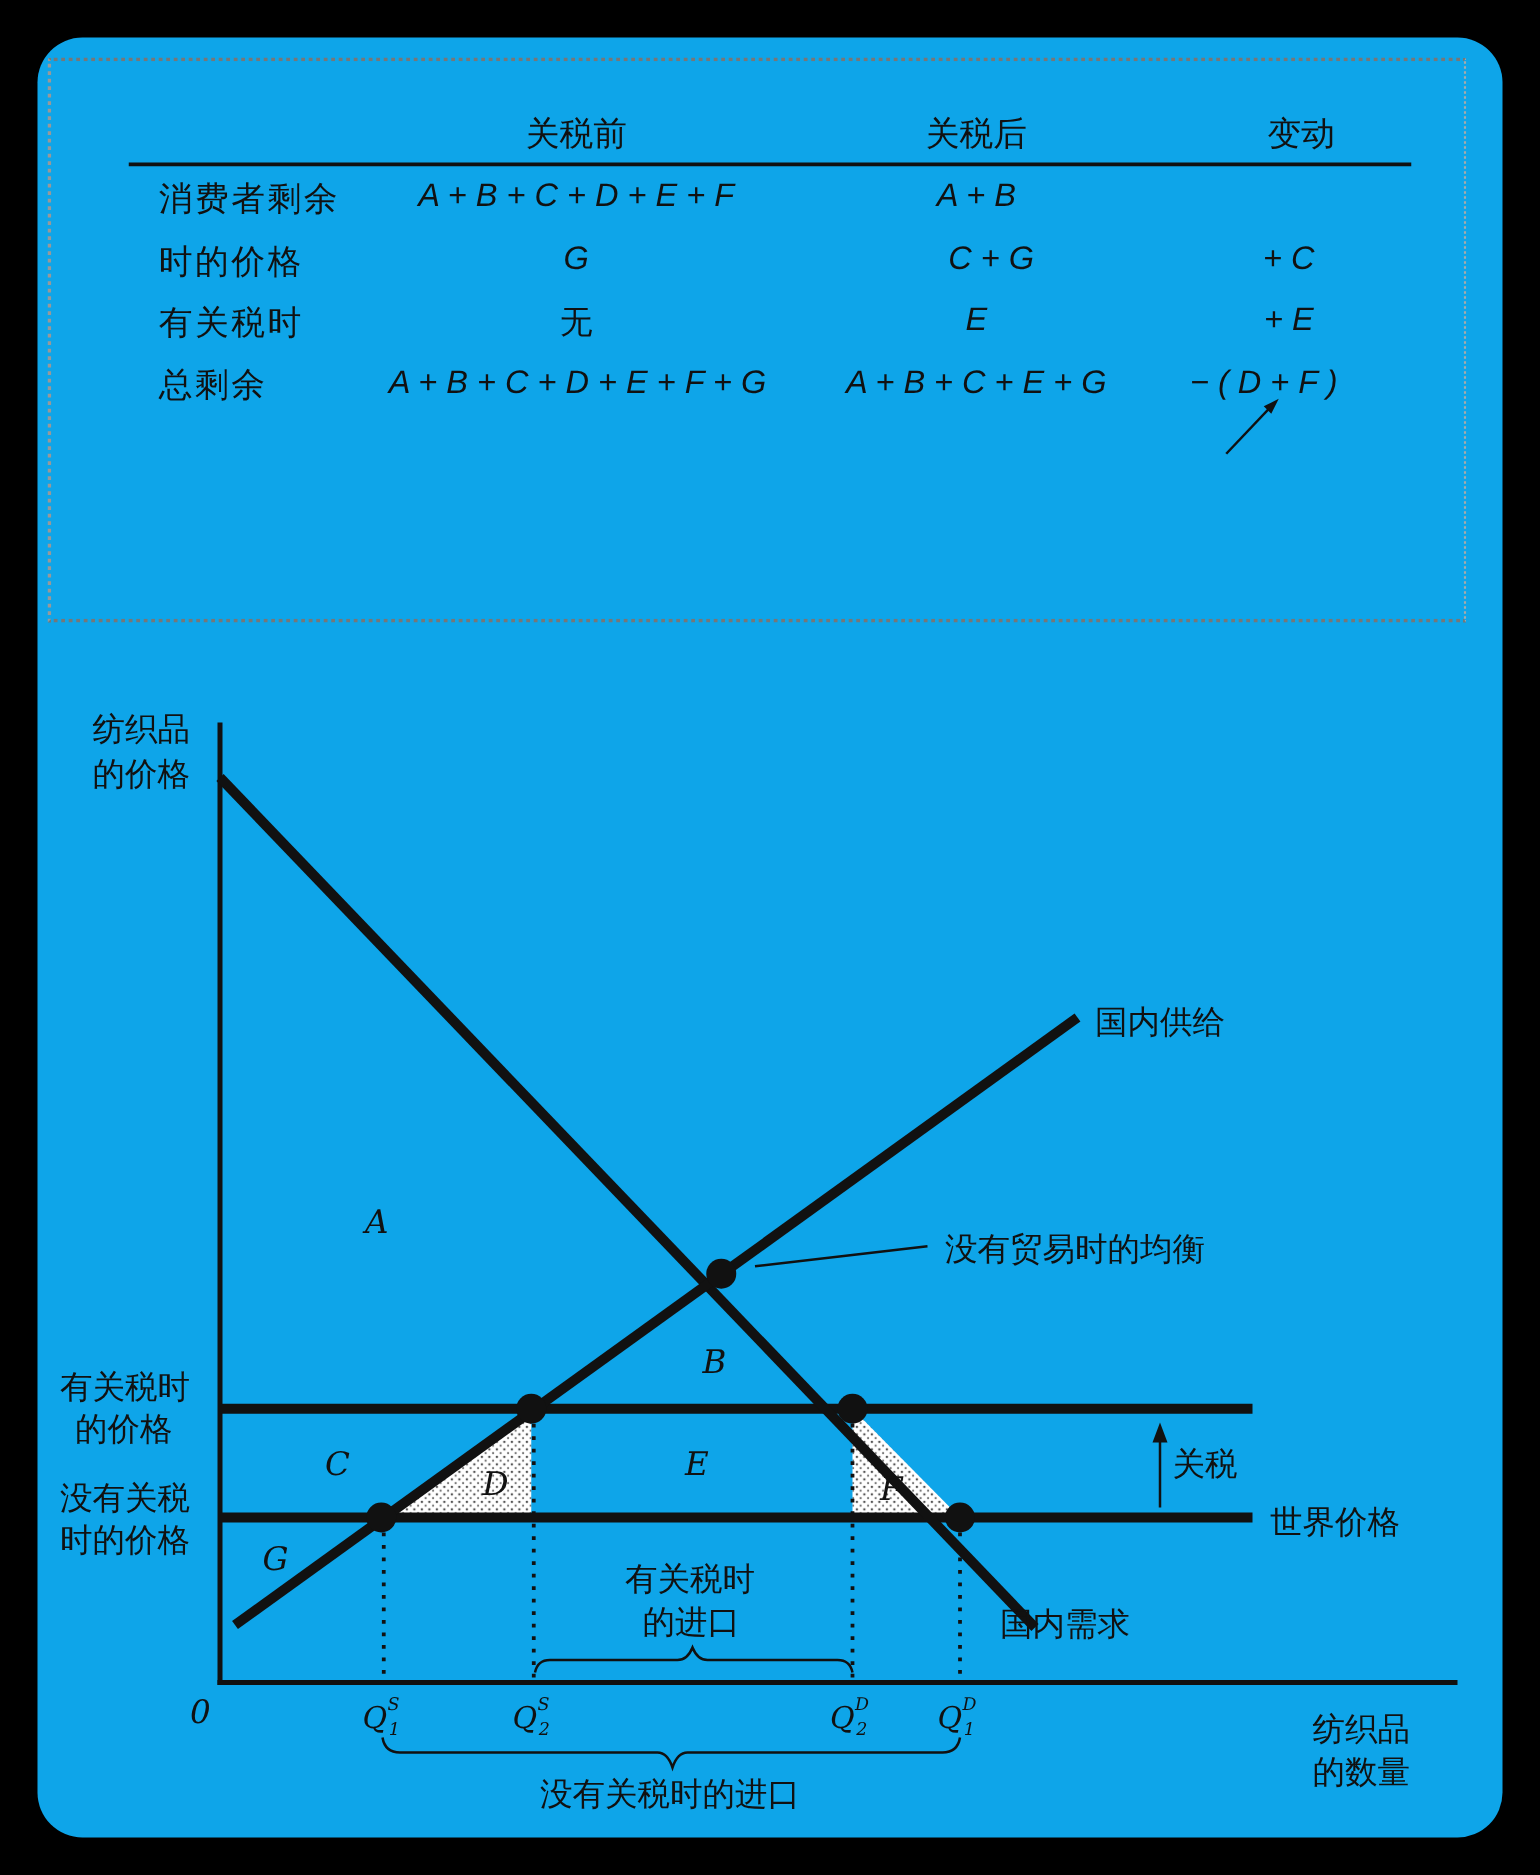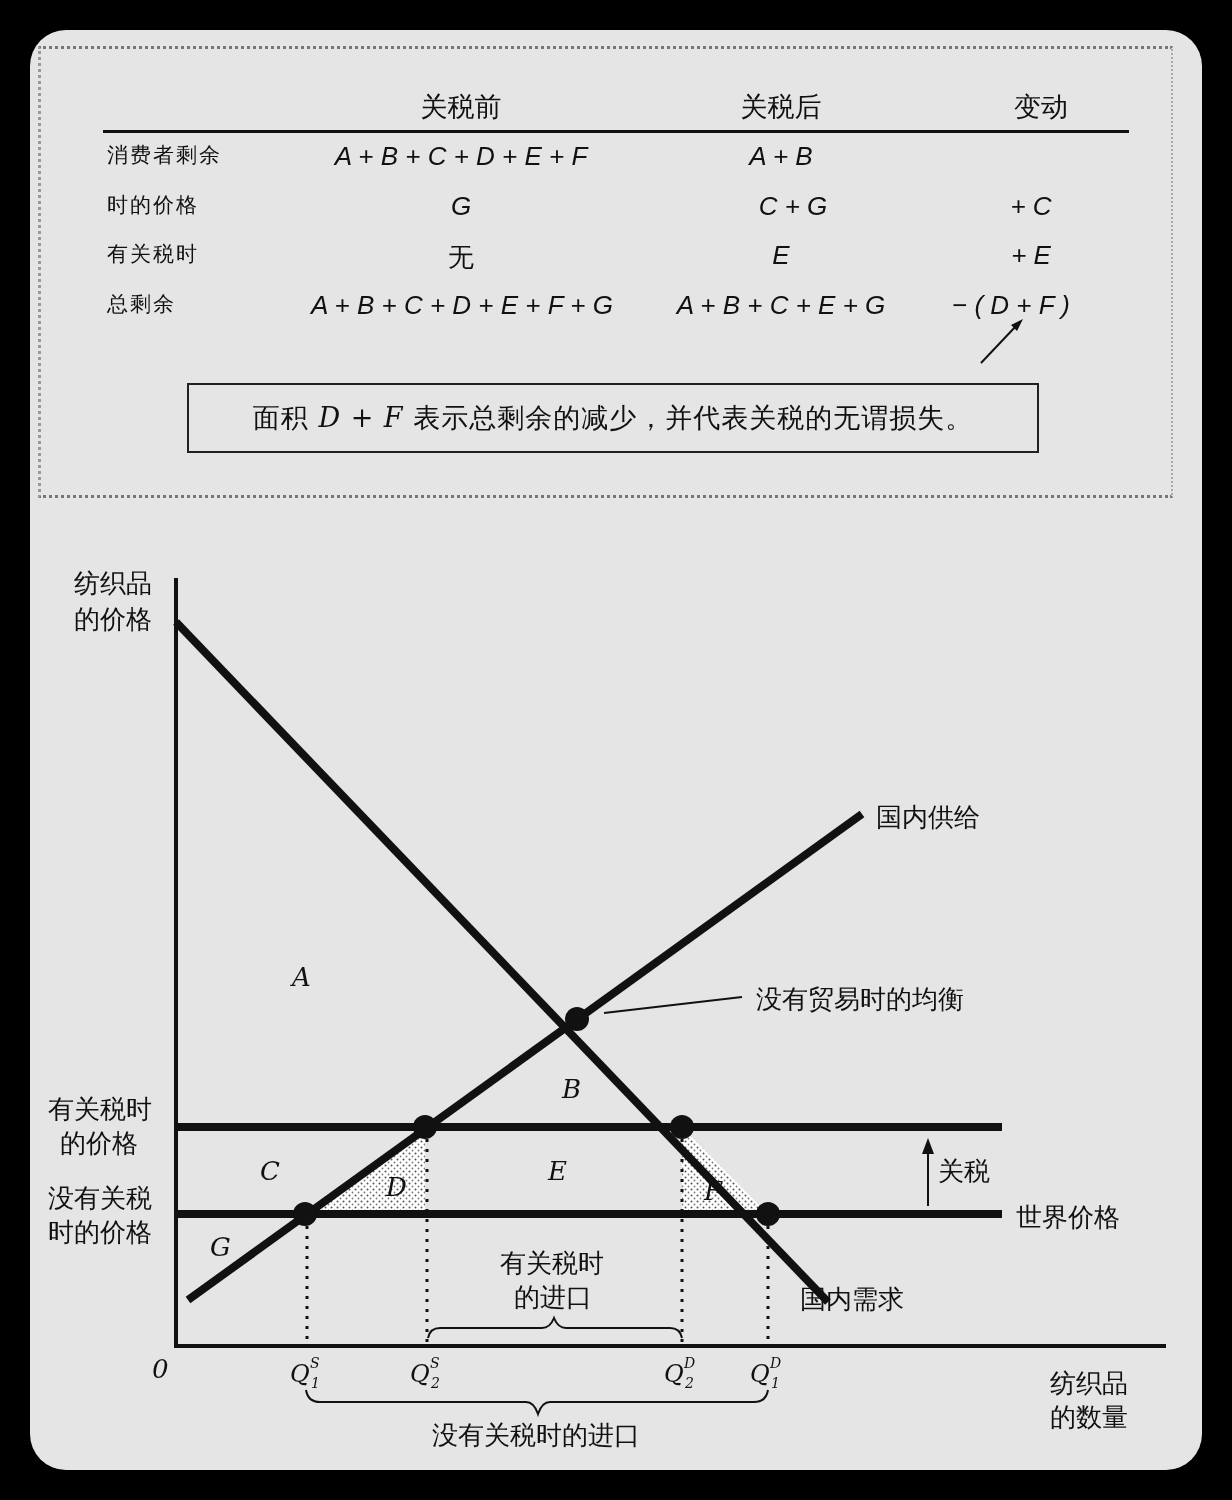--- a/index.html
+++ b/index.html
@@ -11,7 +11,7 @@
     }
     .frame {
       position: absolute; left: 30px; top: 30px; width: 1172px; height: 1440px;
-      background: #e5e5e5; border-radius: 36px; overflow: hidden;
+      background: #0ea5e9; border-radius: 36px; overflow: hidden;
     }
     
     .table-box {

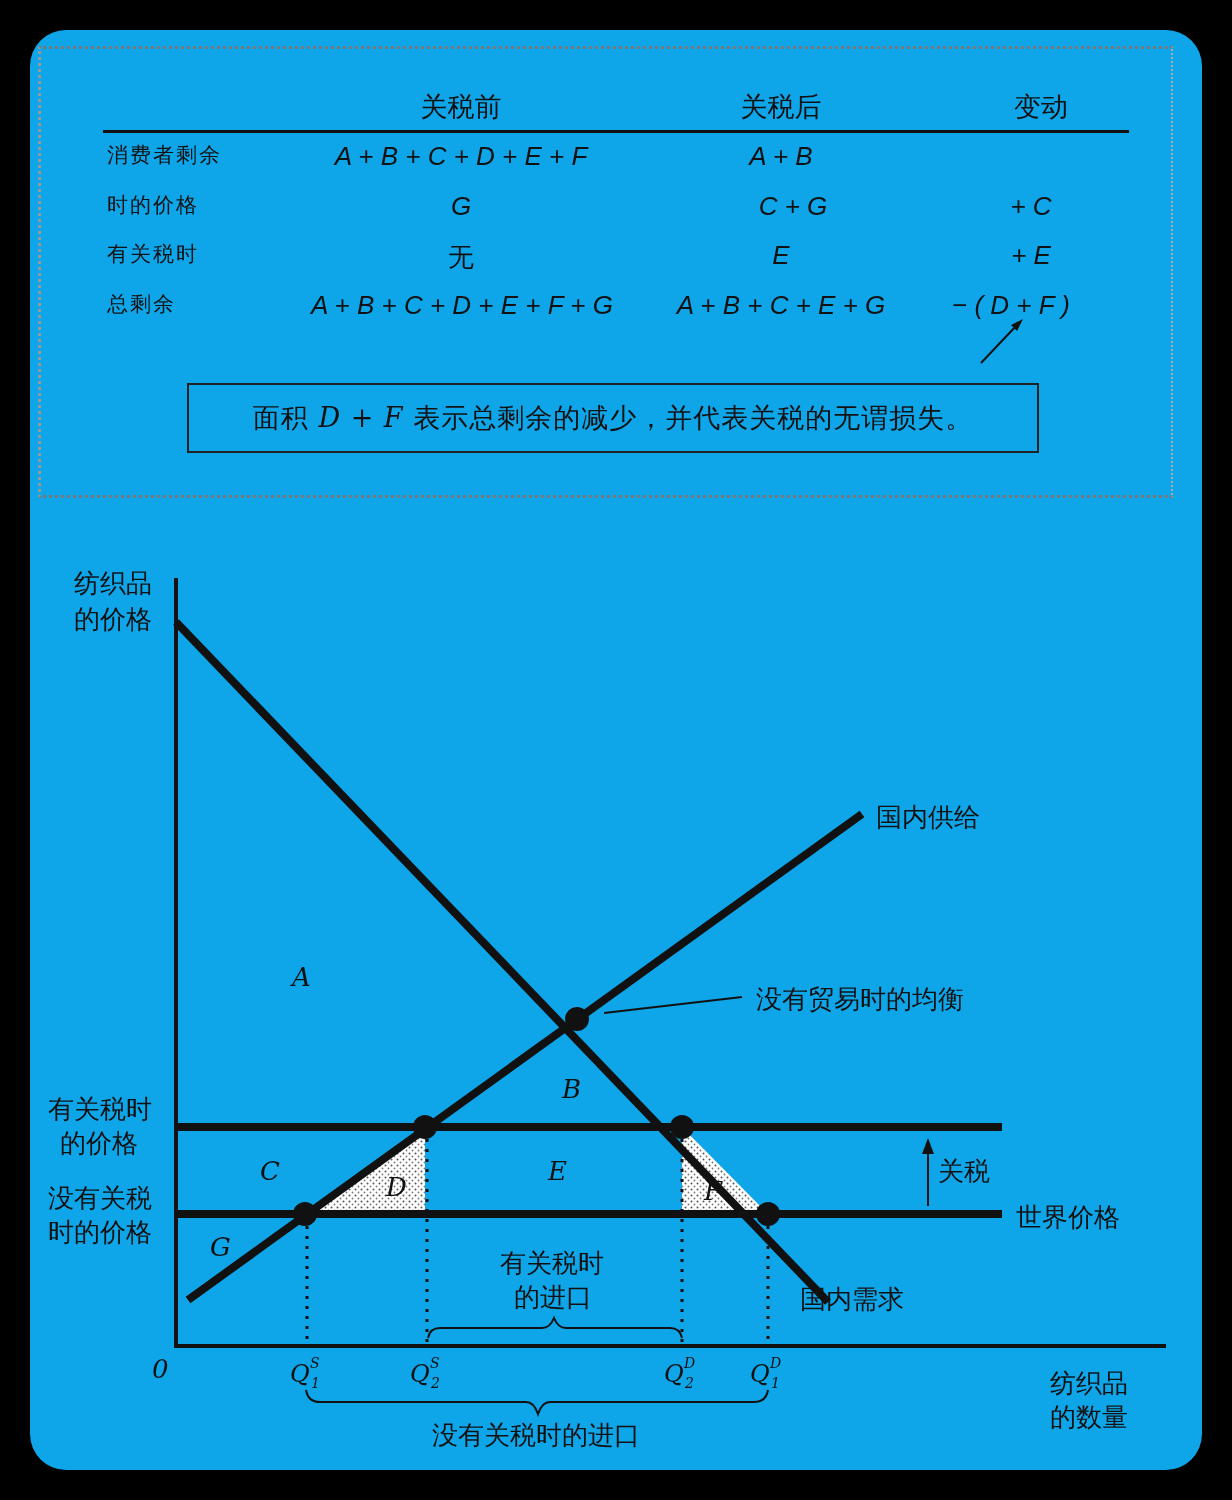--- a/index.html
+++ b/index.html
@@ -23,7 +23,7 @@
     .hdr { position: absolute; top: 40px; font-size: 27px; text-align: center; }
     .rule { position: absolute; left: 62px; top: 81px; width: 1026px; height: 3px; background: #111; }
     .row { position: absolute; left: 0; width: 100%; height: 40px; }
-    .row .lbl { position: absolute; left: 66px; font-size: 21px; letter-spacing: 2px; }
+    .row .lbl { position: absolute; left: 86px; font-size: 27px; letter-spacing: 2px; }
     .row .cell { position: absolute; font-family: Liberation Sans, sans-serif; font-style: italic; font-size: 26px; text-align: center; white-space: pre; }
     .note {
       position: absolute; left: 146px; top: 334px; width: 852px; height: 70px;

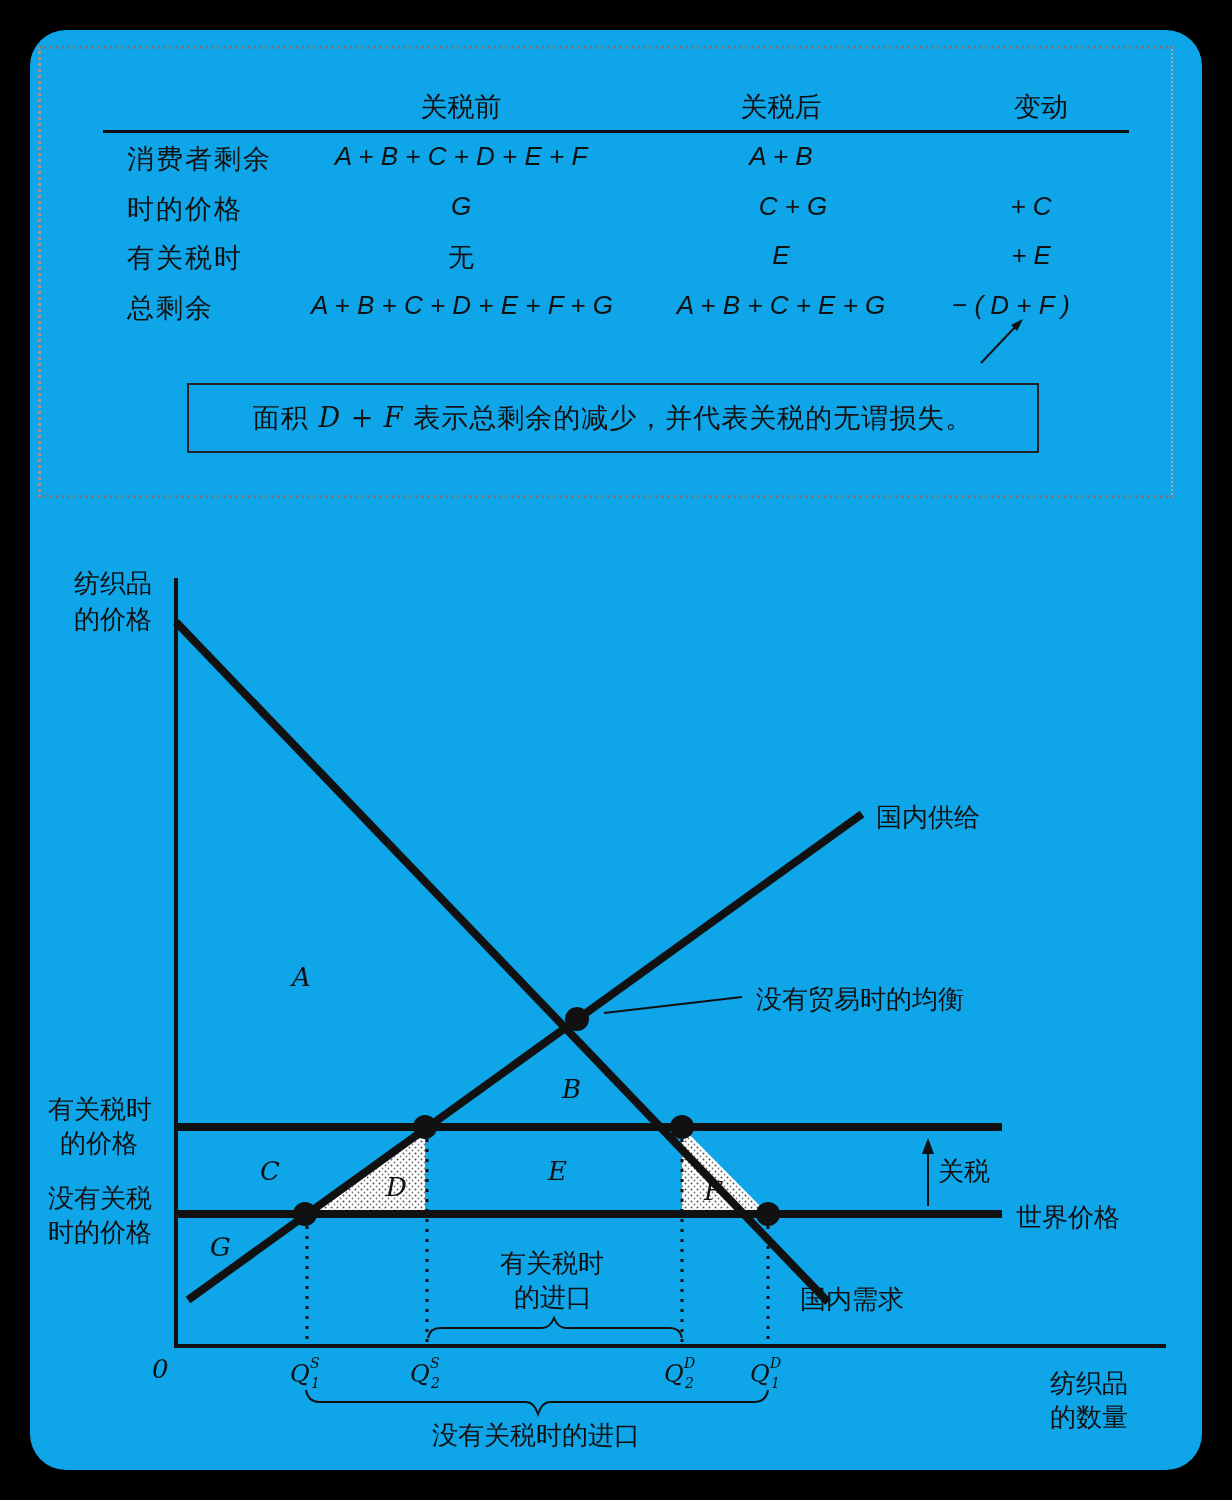--- a/index.html
+++ b/index.html
@@ -80,9 +80,6 @@
         <polygon points="982,270 970,276 976,282" fill="#111"></polygon>
       </svg>
 
-      <div class="note">
-        <span>面积 </span><span class="math">D + F</span><span> 表示总剩余的减少，并代表关税的无谓损失。</span>
-      </div>
     </div>
   </div>
 

